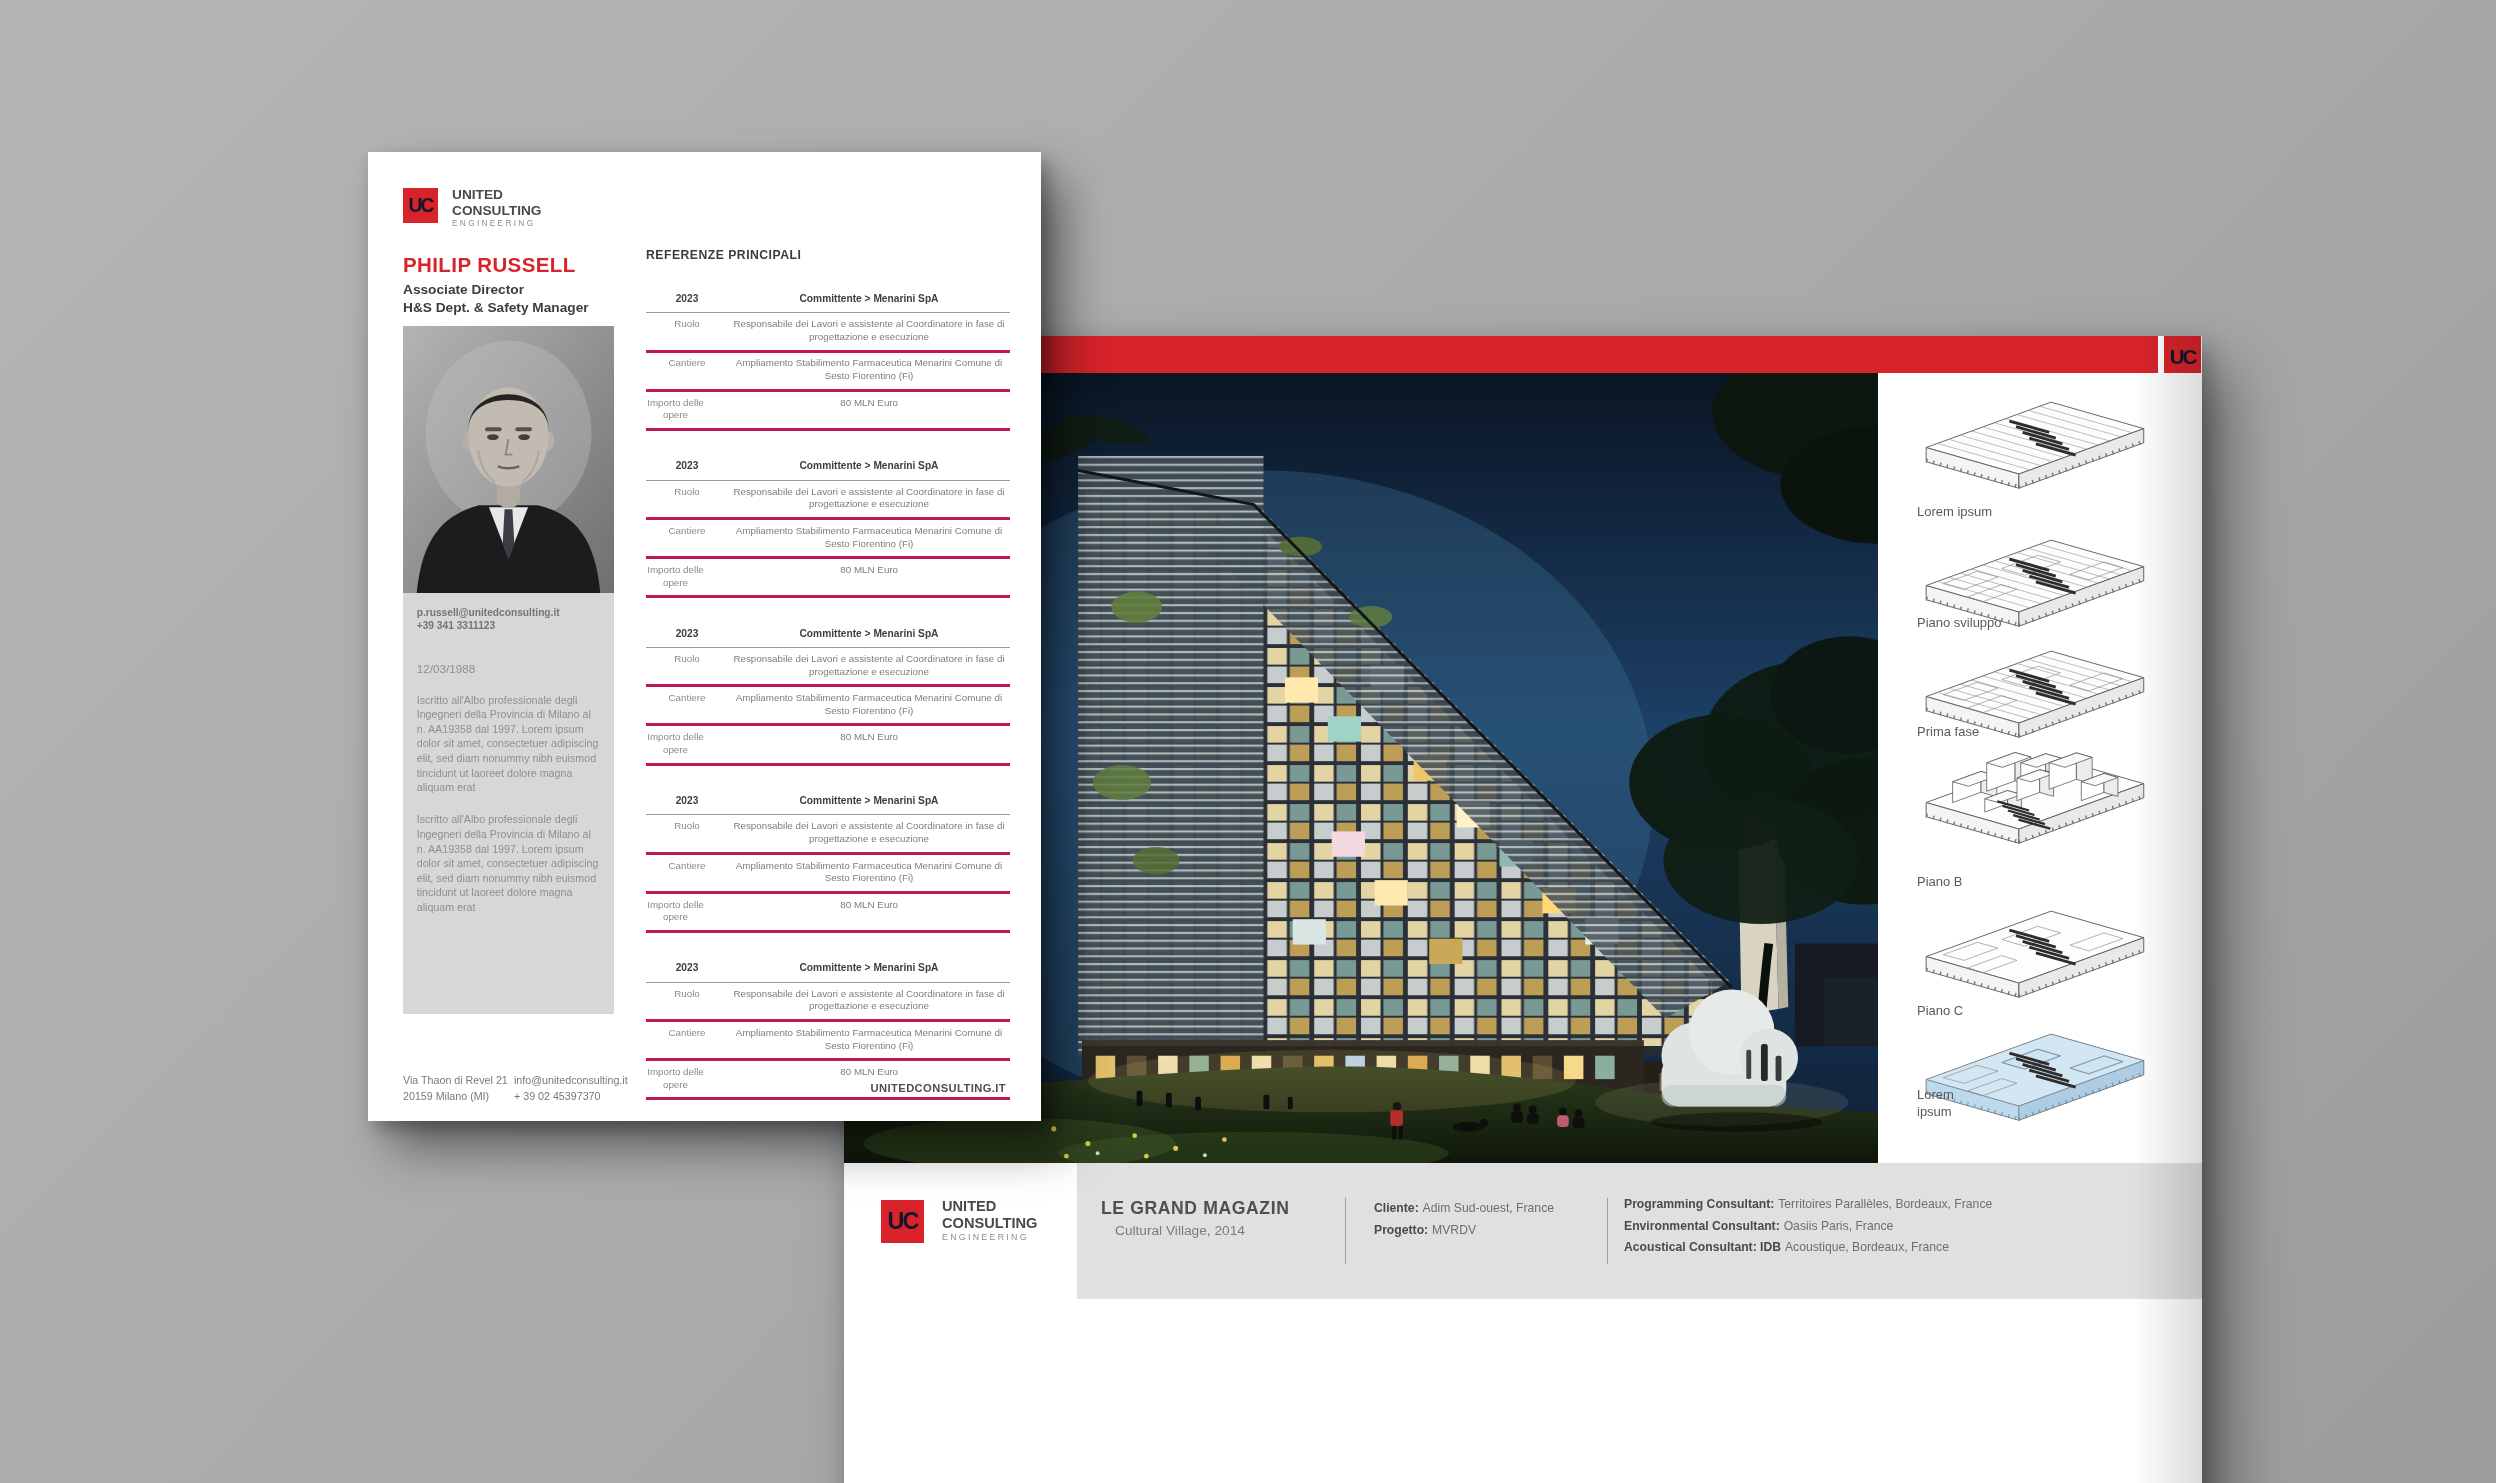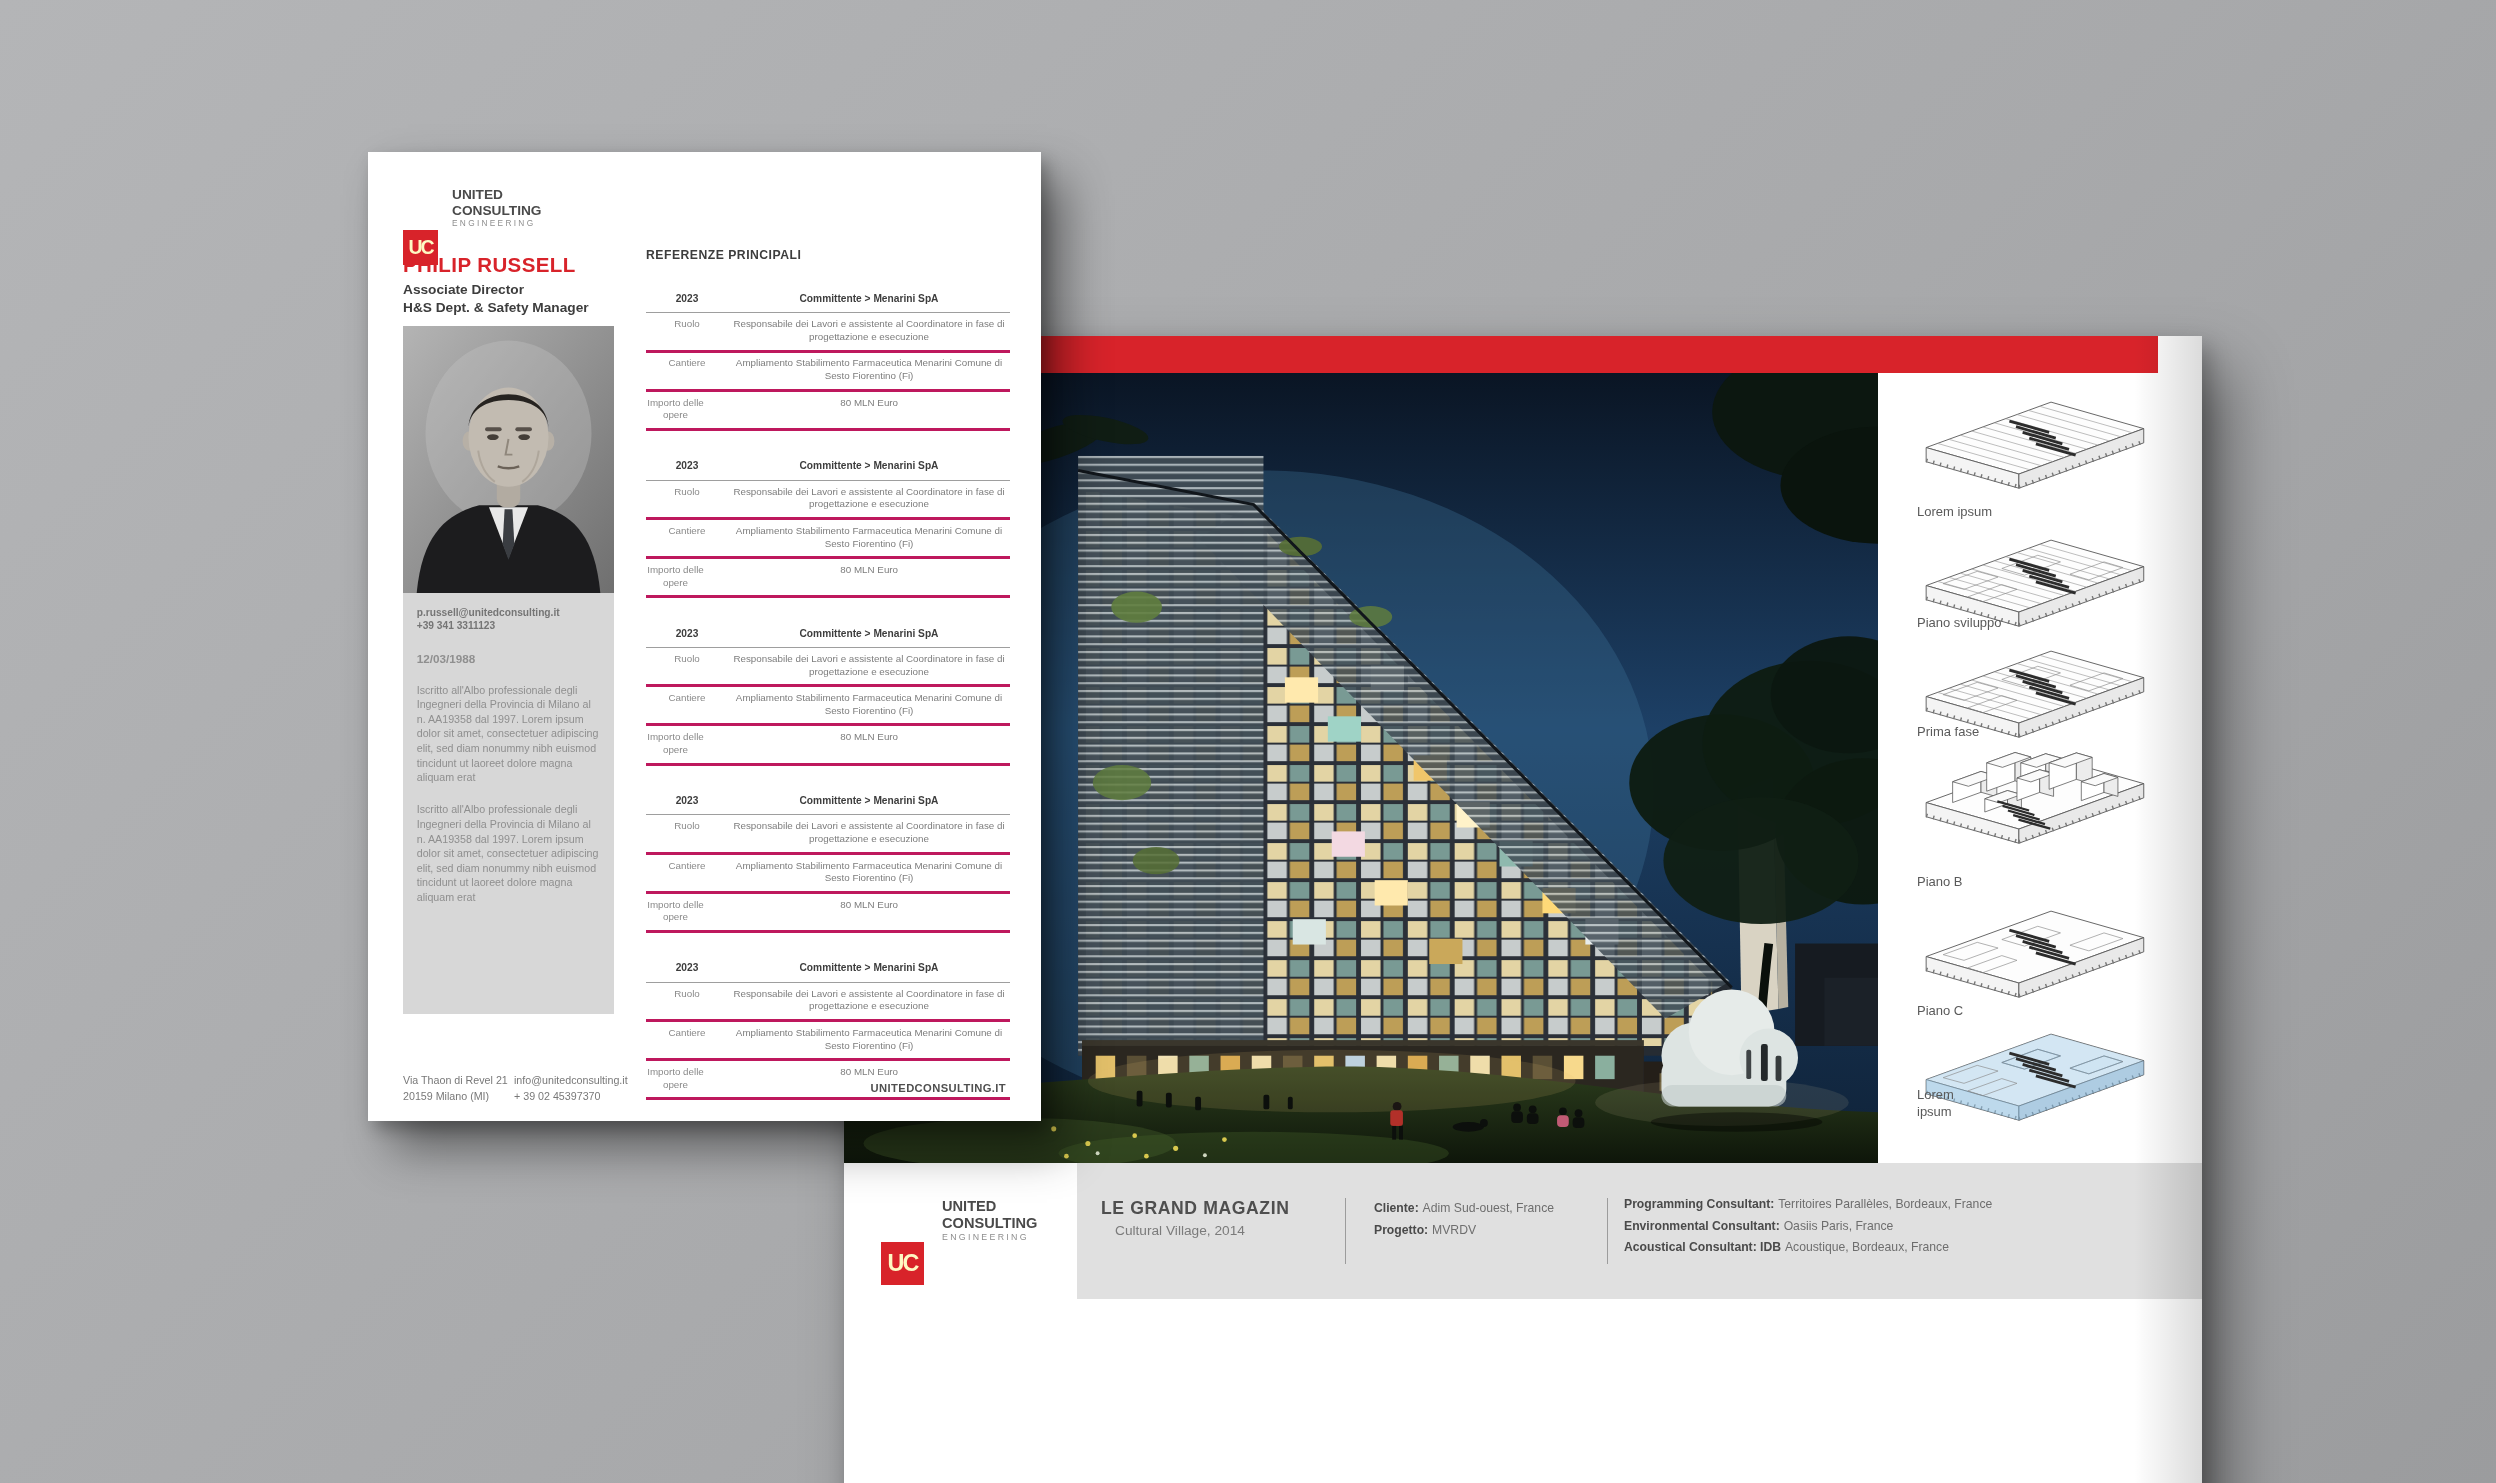--- a/index.html
+++ b/index.html
@@ -8,8 +8,8 @@
          background:linear-gradient(135deg,#b4b5b7 0%,#a8a9ab 55%,#9b9c9e 100%);
          font-family:"Liberation Sans",sans-serif;}
   
-  .uc-sq{background:#d8232a;color:#fef9c3;display:flex;align-items:center;justify-content:center;
-         font-weight:bold;letter-spacing:-2px;margin-top:42px;}
+  .uc-sq{background:#d8232a;color:#0f172a;display:flex;align-items:center;justify-content:center;
+         font-weight:bold;letter-spacing:-2px;}
   .logo-lines .l1,.logo-lines .l2{font-weight:bold;color:#4a4a4a;}
   .logo-lines .l3{color:#8e8e8e;letter-spacing:2.3px;}
   

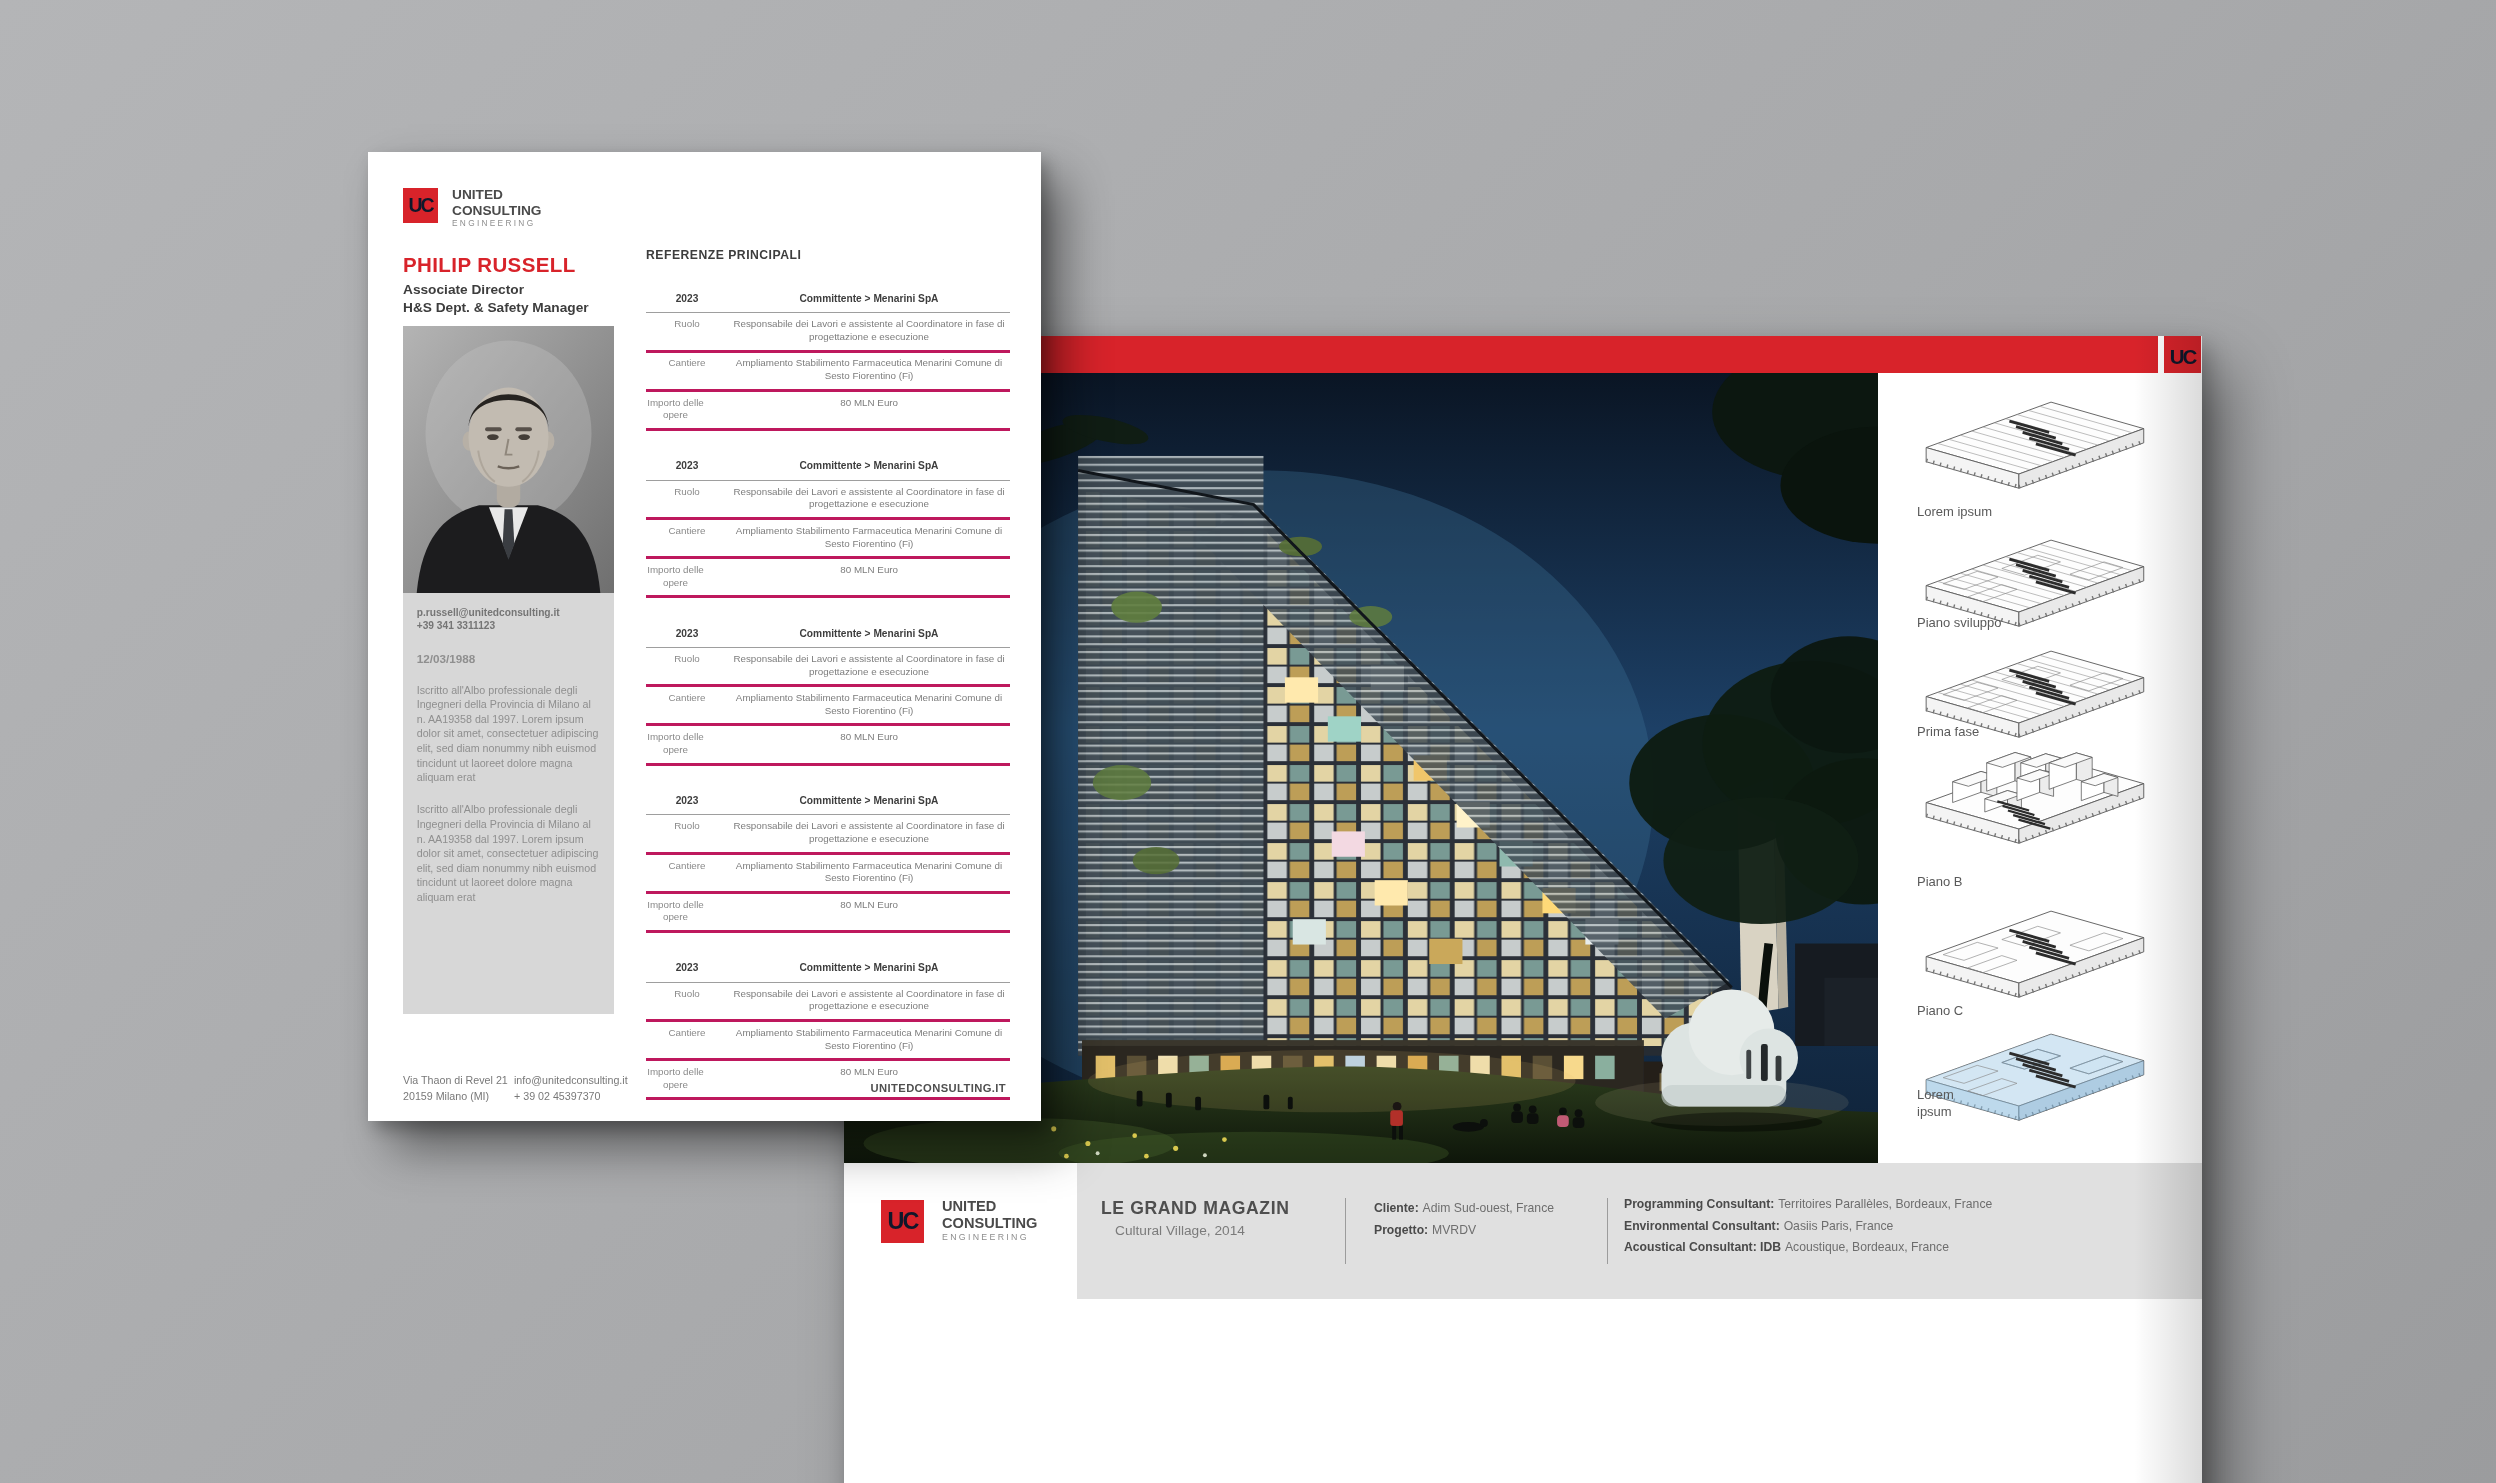--- a/index.html
+++ b/index.html
@@ -49,7 +49,7 @@
   .portrait svg{display:block;width:100%;height:100%;}
   .graybox{position:absolute;left:35px;top:441px;width:211px;height:421px;background:#d7d7d7;padding:12.7px 13.7px;}
   .gb-mail{font-size:10.2px;font-weight:bold;color:#757575;line-height:13.7px;word-break:break-all;}
-  .gb-date{margin-top:19px;font-size:11.7px;color:#8f8f8f;font-weight:bold;}
+  .gb-date{margin-top:29px;font-size:11.7px;color:#8f8f8f;}
   .gb-par{margin-top:17.6px;font-size:10.7px;color:#8f8f8f;line-height:14.6px;}
   .cv-footer{position:absolute;left:35px;top:921px;width:603px;font-size:10.7px;color:#787878;line-height:15.6px;}
   .cvf-a{position:absolute;left:0;top:0;}

